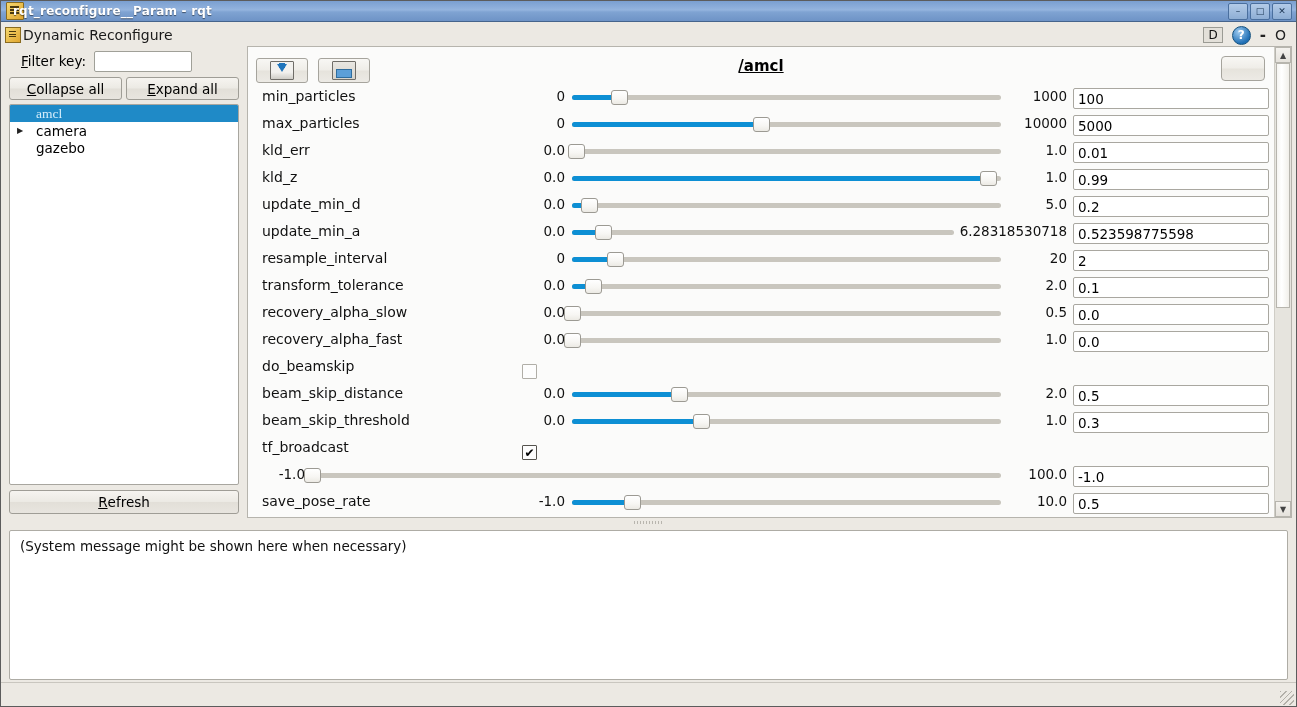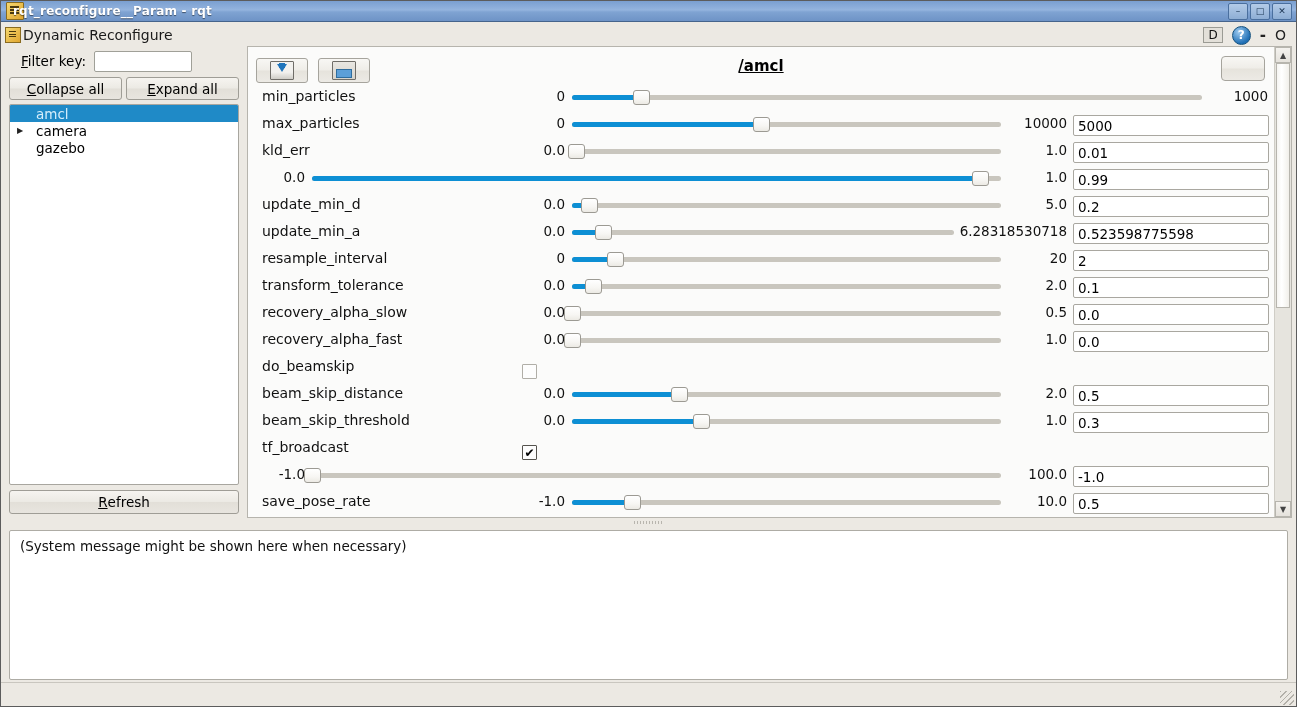--- a/index.html
+++ b/index.html
@@ -645,6 +645,7 @@
                     <div class="slider-handle" style="left: 11%;"></div>
                   </div>
                   <div class="p-max">1000</div>
+                  <input type="text" class="p-field" value="100" style="">
                 </div>
                 <div class="param-row">
                   <div class="p-name">max_particles</div>

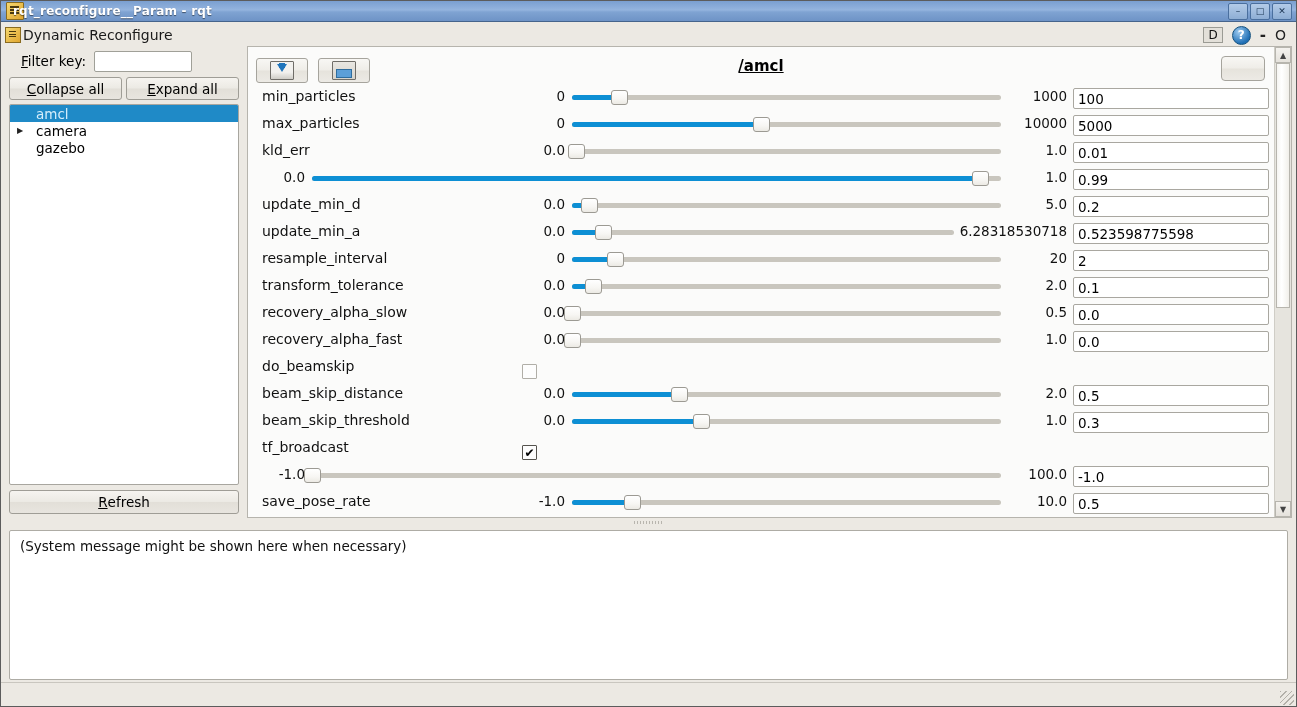--- a/index.html
+++ b/index.html
@@ -240,7 +240,7 @@
   }
   .tree-indent { width: 16px; flex: 0 0 16px; }
   .tree-label { padding-left: 8px; }
-  .tree-item.selected .tree-label { padding-left: 8px; }
+  .tree-item.selected .tree-label { padding-left: 8px; font-family: Liberation Serif, serif; }
   .refresh-wrap {
     margin-top: 5px;
     margin-bottom: 4px;

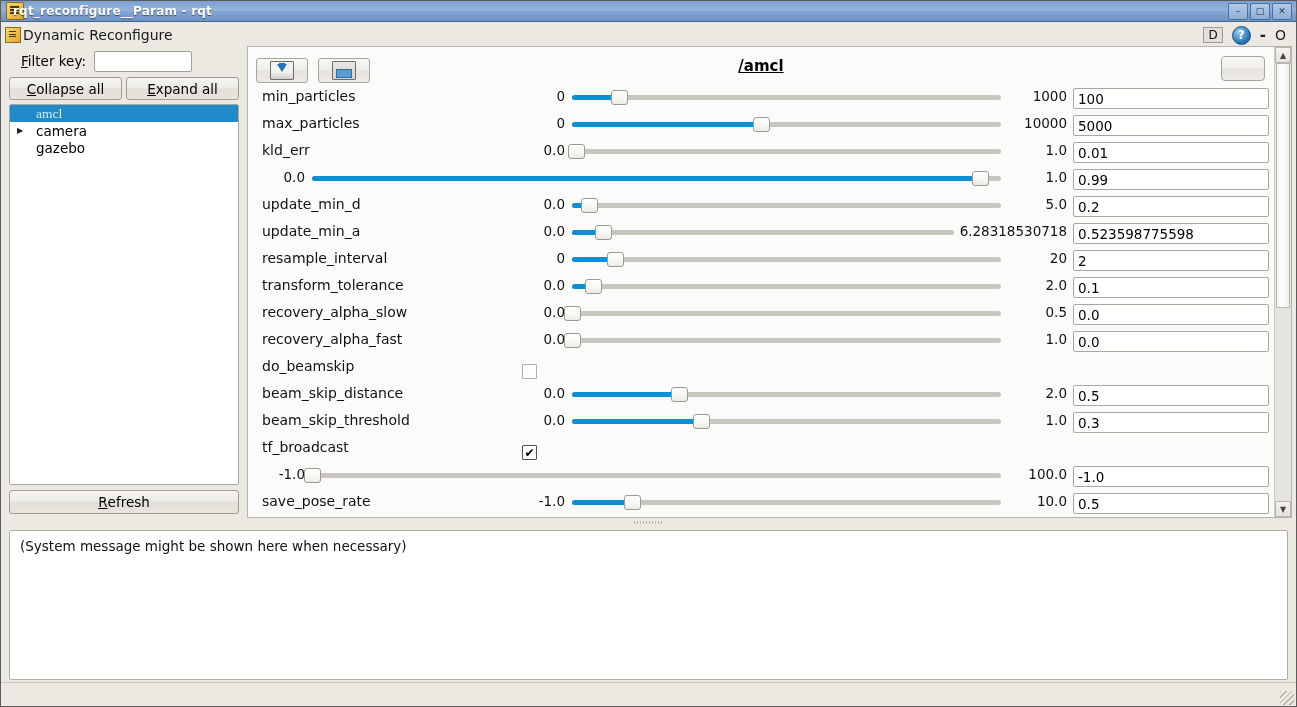--- a/index.html
+++ b/index.html
@@ -670,6 +670,7 @@
                   <input type="text" class="p-field" value="0.01" style="">
                 </div>
                 <div class="param-row">
+                  <div class="p-name">kld_z</div>
                   <div class="p-min">0.0</div>
                   <div class="p-slider">
                     <div class="slider-track"></div>

